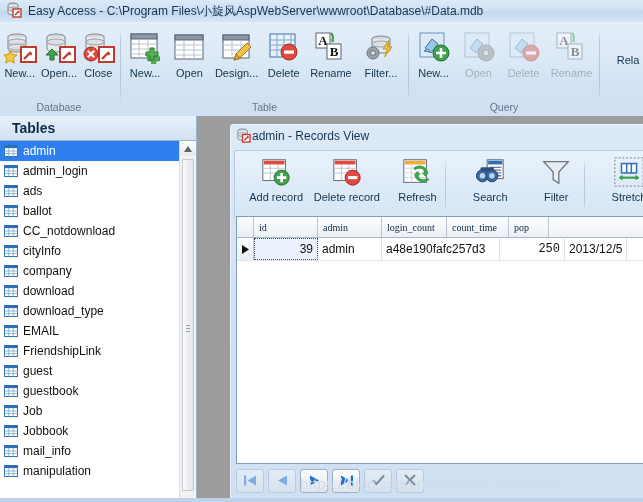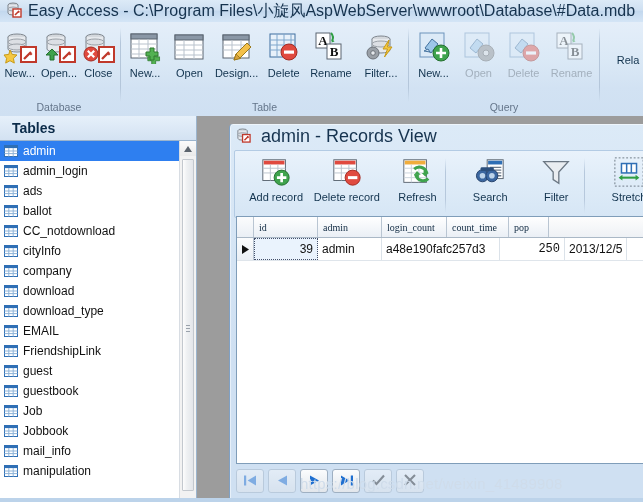--- a/index.html
+++ b/index.html
@@ -19,7 +19,7 @@
   }
   #titlebar .tb-icon{margin-left:6px;margin-right:6px;flex:0 0 auto;display:block;}
   #titlebar .tb-text{
-    font-size:16px;color:#16334f;white-space:nowrap;overflow:hidden;
+    font-size:12px;color:#16334f;white-space:nowrap;overflow:hidden;
     letter-spacing:0px;
   }
   

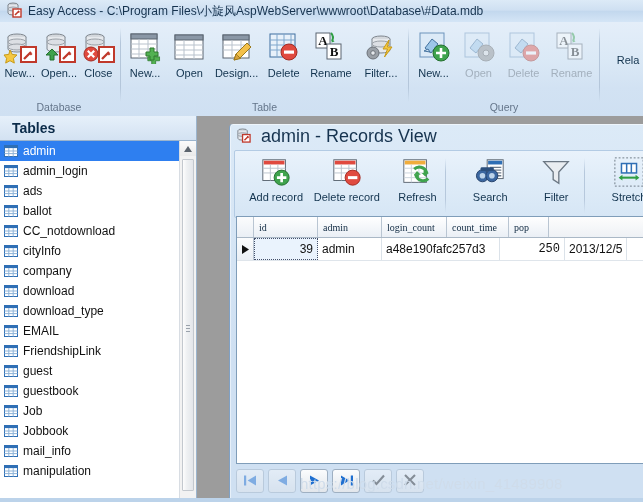--- a/index.html
+++ b/index.html
@@ -79,7 +79,7 @@
     box-shadow:0 0 0 1px rgba(255,255,255,.5) inset;
   }
   #child-title{height:24px;display:flex;align-items:center;padding-left:6px;}
-  #child-title .ct{font-size:18px;color:#16334f;margin-left:10px;}
+  #child-title .ct{font-size:12px;color:#16334f;margin-left:1px;}
   #child-toolbar{
     position:absolute;left:4px;right:4px;top:26px;height:63px;
     background:linear-gradient(to bottom,#e9f2fb 0%,#dfecf8 45%,#d6e6f5 100%);

